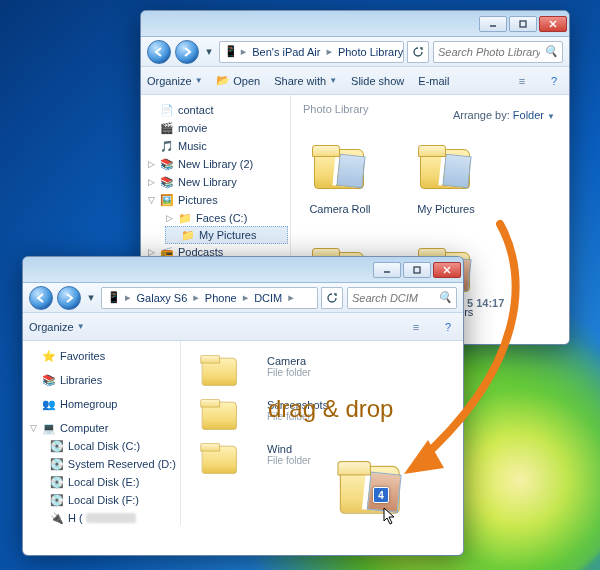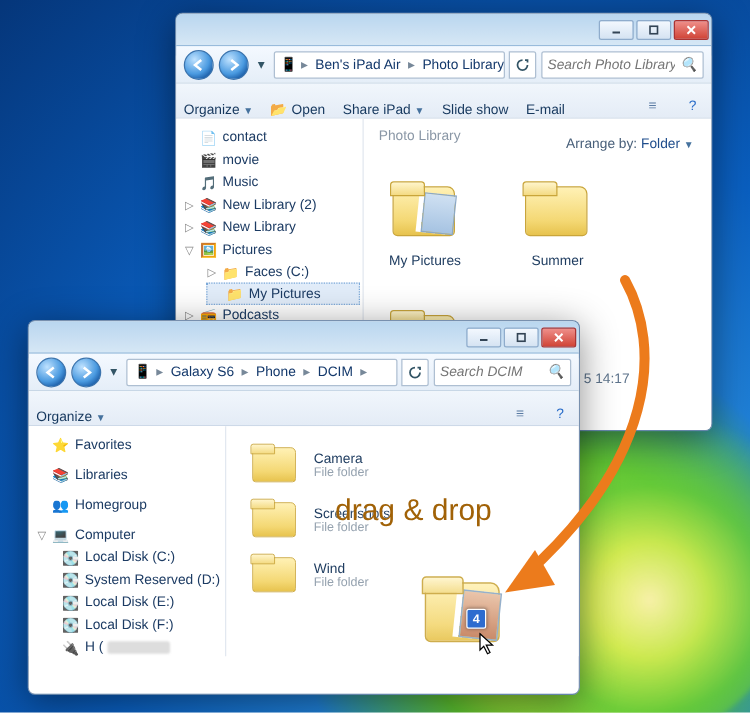--- a/index.html
+++ b/index.html
@@ -76,7 +76,7 @@
   .toolbar{
     height:28px; background:linear-gradient(#f1f6fc,#e4ecf6);
     border-bottom:1px solid #cdd9e8;
-    display:flex; align-items:flex-end; padding:0 6px; gap:14px;
+    display:flex; align-items:center; padding:0 6px; gap:14px;
   }
   .tb-item{color:#16385e; display:flex; align-items:center; gap:3px; cursor:default}
   .tb-item .caret{font-size:8px; color:#46729e}

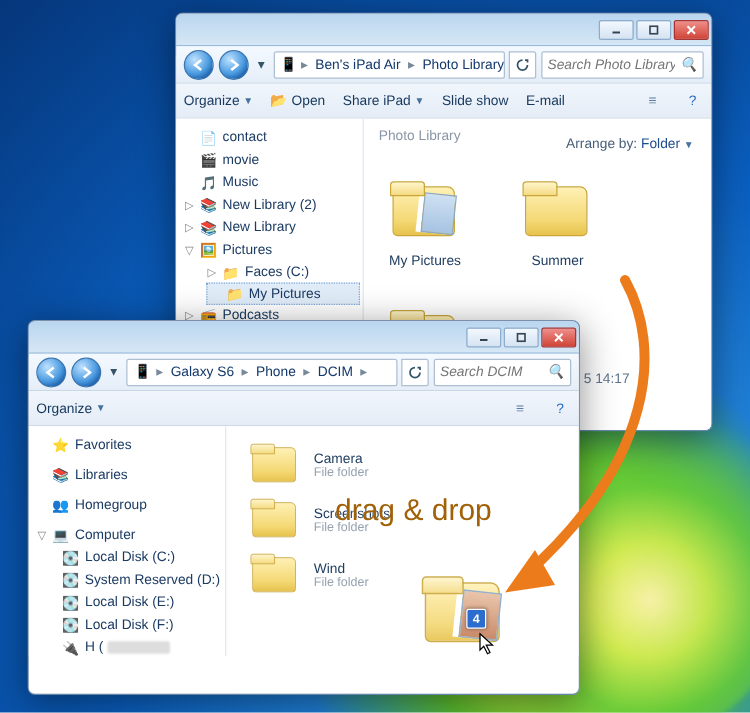--- a/index.html
+++ b/index.html
@@ -241,7 +241,7 @@
         <span>Open</span>
       </span>
     <span class="tb-item">
-        <span>Share iPad</span>
+        <span>Share with</span>
         <span class="caret">▼</span>
       </span>
     <span class="tb-item">Slide show</span>

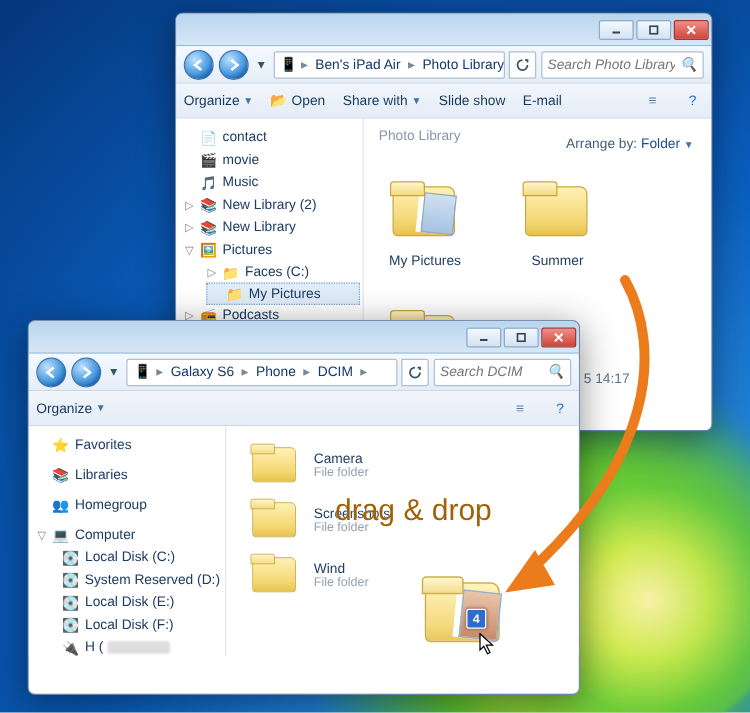--- a/index.html
+++ b/index.html
@@ -314,6 +314,14 @@
                 <div class="inset"></div>
               </div>
             </div>
+          <div class="lbl">Camera Roll</div>
+        </div>
+        <div class="fg-item">
+          <div class="thumb">
+              <div class="foldericon">
+                <div class="inset"></div>
+              </div>
+            </div>
           <div class="lbl">My Pictures</div>
         </div>
         <div class="fg-item">

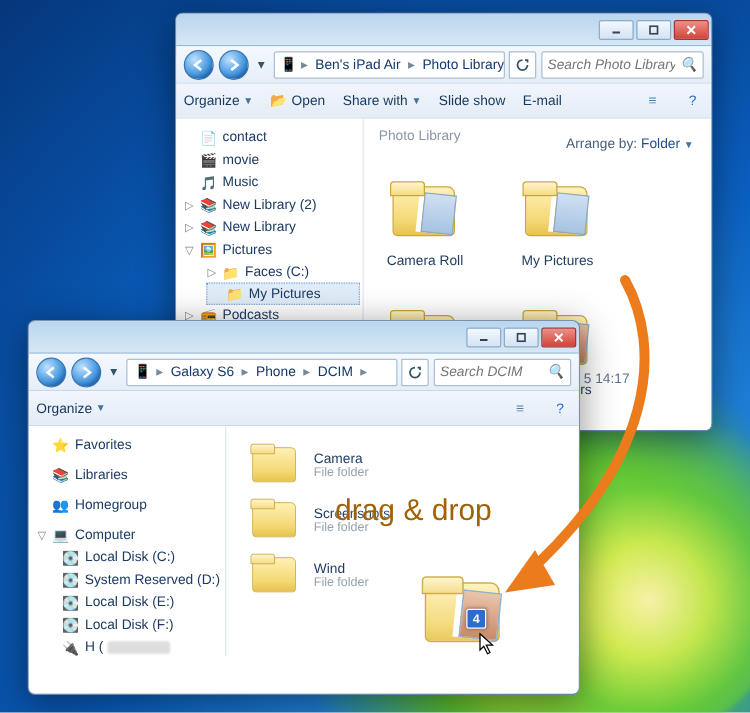--- a/index.html
+++ b/index.html
@@ -170,7 +170,7 @@
 
   
   .datepeek{
-    position:absolute; font-size:11px; color:#5e748c; background:transparent;
+    position:absolute; font-size:11px; color:#5e748c; background:transparent;font-weight:bold;
   }
 </style>
 </head>

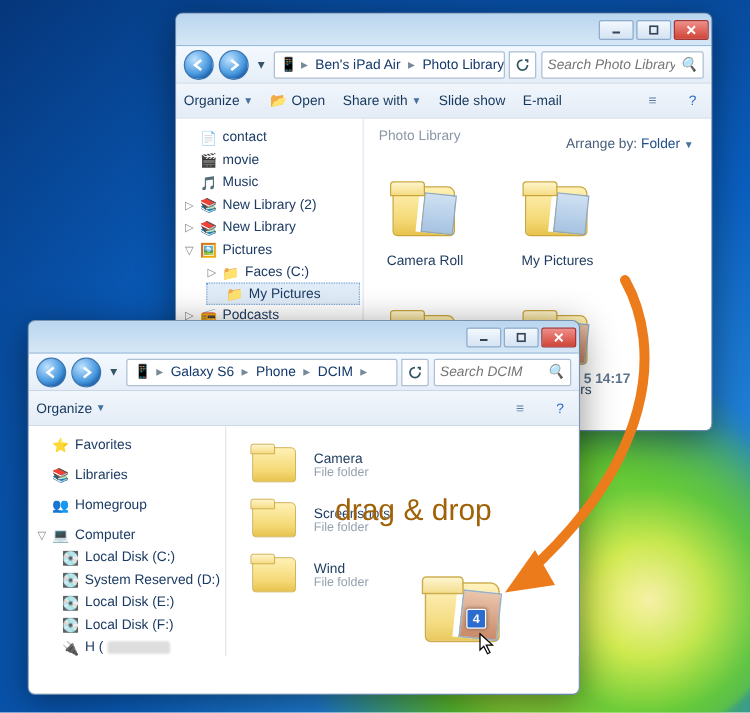--- a/index.html
+++ b/index.html
@@ -132,7 +132,7 @@
   }
 
   .listview{display:flex;flex-direction:column;gap:10px;padding:8px 8px}
-  .lv-item{display:flex;align-items:center;gap:12px}
+  .lv-item{display:flex;gap:28px}
   .lv-item .licon{width:40px;height:34px;position:relative}
   .lv-item .licon .foldericon{transform:scale(0.7);transform-origin:top left}
   .lv-item .nm{color:#1c3a5e}

